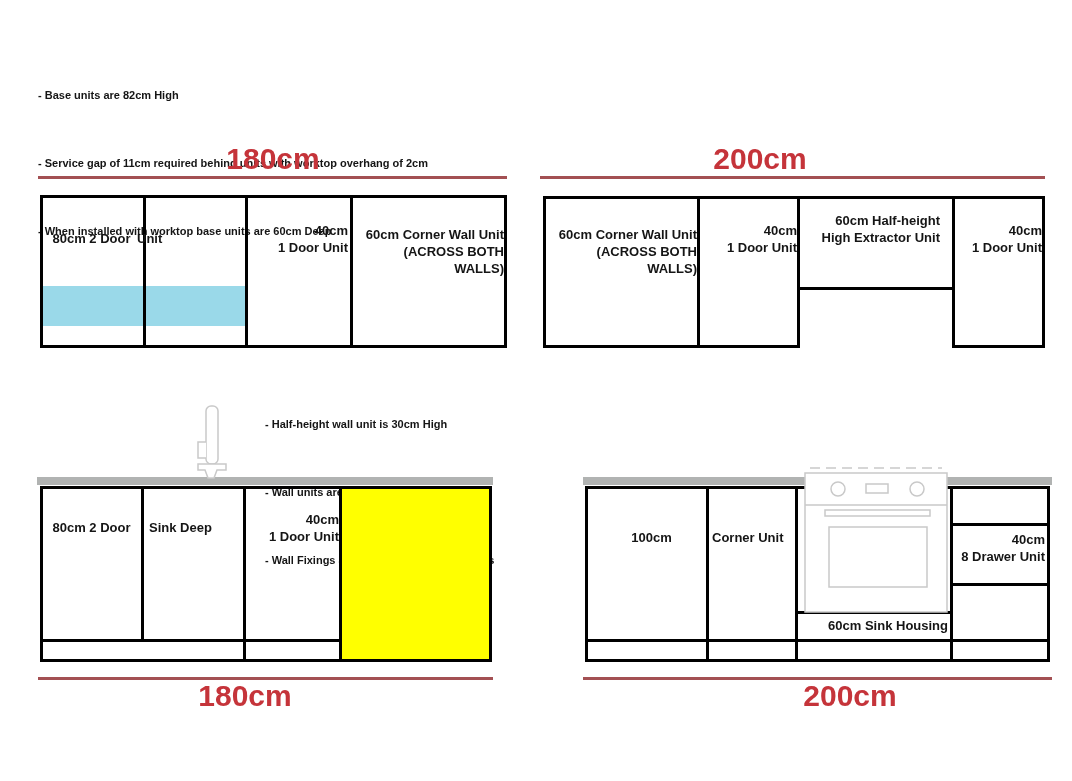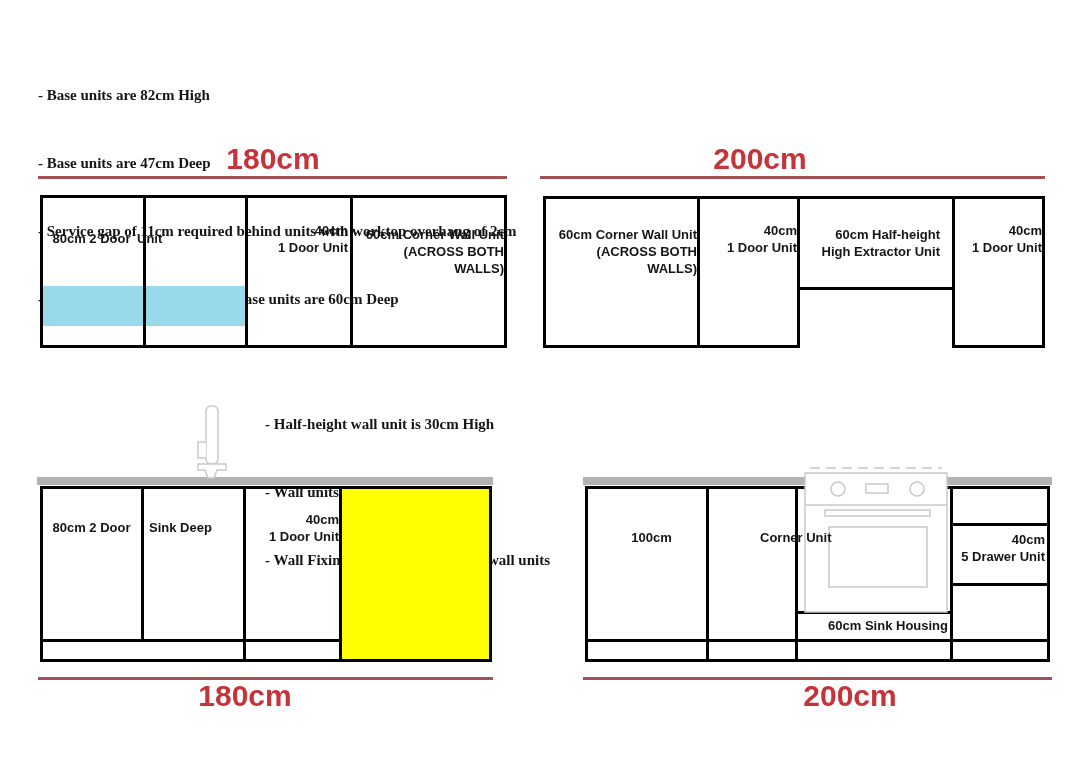--- a/index.html
+++ b/index.html
@@ -10,7 +10,7 @@
   .worktop{position:absolute;background:var(--worktop-grey,#b1b3b2);height:8px;}
   .dim{position:absolute;font-size:30px;line-height:26px;color:var(--dimension-text,#c5343a);
        text-align:center;width:200px;}
-  .notes{position:absolute;font-size:15px;line-height:22.6px;white-space:pre;font-family:Liberation Serif, serif;}
+  .notes{position:absolute;font-size:11px;line-height:22.6px;white-space:pre;}
   .ulabel{position:absolute;font-size:13px;line-height:17px;text-align:right;}
   .r{text-align:center;}
   .l{text-align:left;}

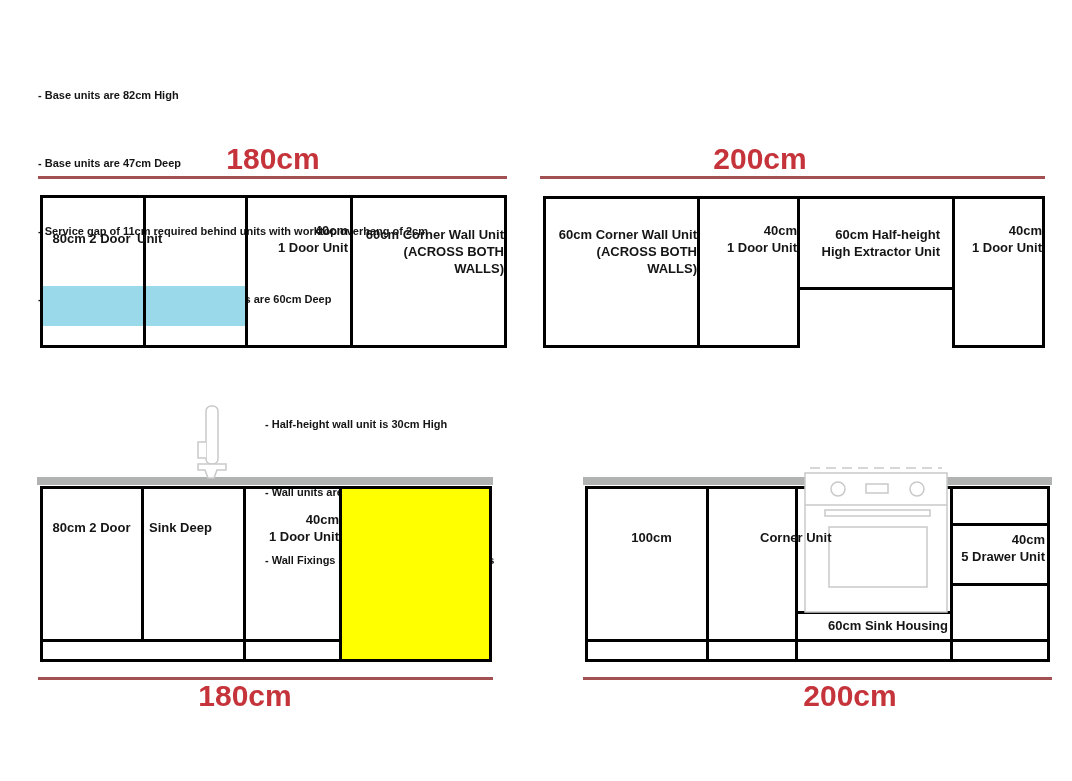--- a/index.html
+++ b/index.html
@@ -26,7 +26,6 @@
 
   <div class="notes" style="left:38px;top:39px;">
     <div>- Base units are 82cm High</div>
-    <div>- Base units are 47cm Deep</div>
     <div>- Service gap of 11cm required behind units with worktop overhang of 2cm</div>
     <div>- When installed with worktop base units are 60cm Deep</div>
   </div>

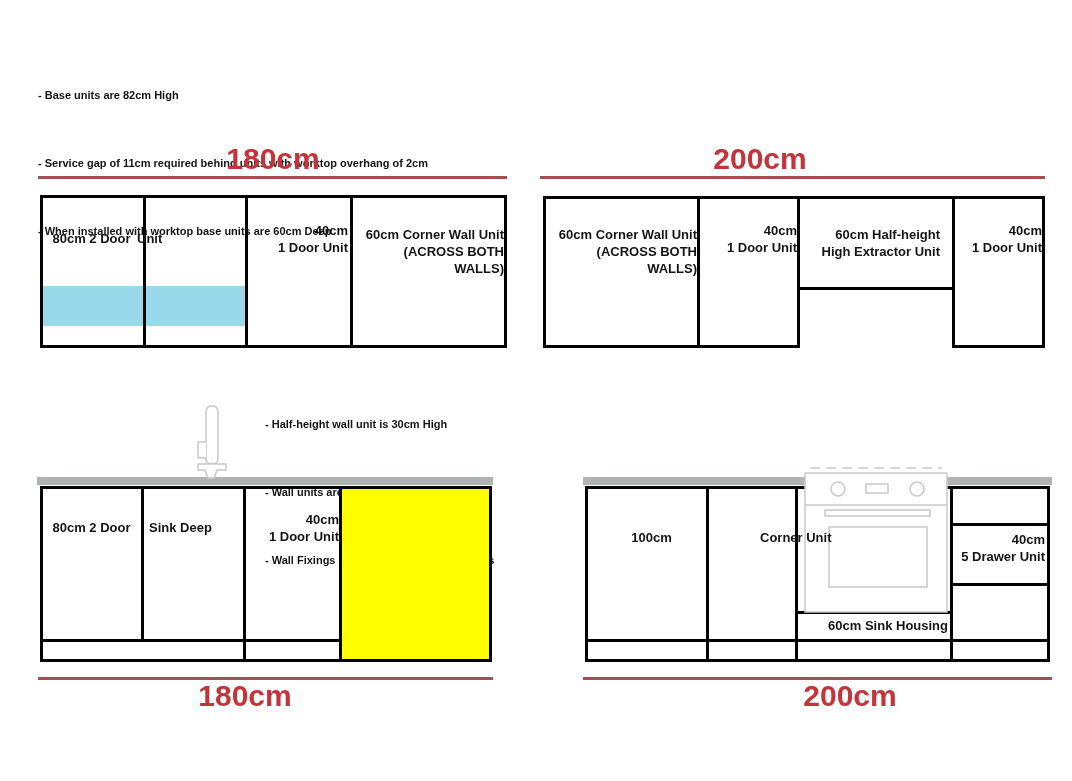--- a/index.html
+++ b/index.html
@@ -77,7 +77,7 @@
     <div>40cm</div>
     <div>1 Door Unit</div>
   </div>
-  <div class="ulabel" style="left:800px;top:226px;width:140px;">
+  <div class="ulabel" style="left:800px;top:212px;width:140px;">
     <div>60cm Half-height</div>
     <div>High Extractor Unit</div>
   </div>

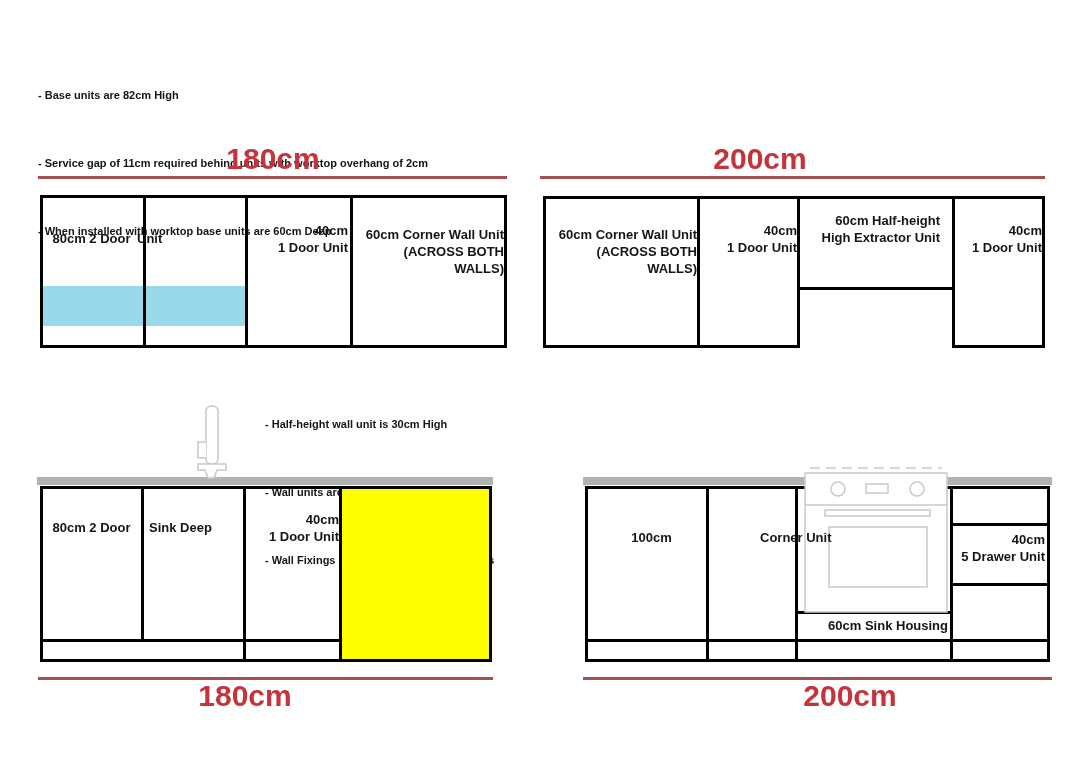--- a/index.html
+++ b/index.html
@@ -145,7 +145,7 @@
   </svg>
 
   <div class="ulabel r" style="left:600px;top:529px;width:103px;">100cm</div>
-  <div class="ulabel l" style="left:712px;top:529px;width:100px;margin-left:48px;">Corner Unit</div>
+  <div class="ulabel l" style="left:712px;top:529px;width:100px;">Corner Unit</div>
   <div class="ulabel" style="left:798px;top:617px;width:150px;">60cm Sink Housing</div>
   <div class="ulabel" style="left:953px;top:531px;width:92px;">
     <div>40cm</div>

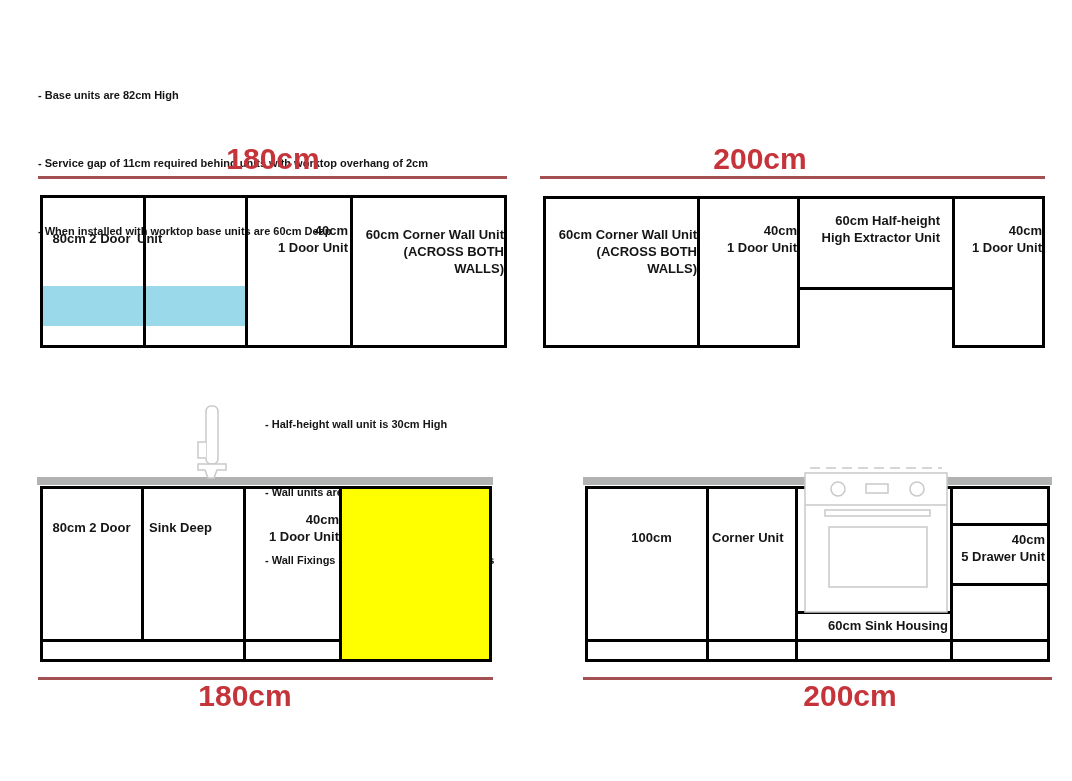--- a/index.html
+++ b/index.html
@@ -149,7 +149,7 @@
   <div class="ulabel" style="left:798px;top:617px;width:150px;">60cm Sink Housing</div>
   <div class="ulabel" style="left:953px;top:531px;width:92px;">
     <div>40cm</div>
-    <div>5 Drawer Unit</div>
+    <div>8 Drawer Unit</div>
   </div>
 
   <div class="redline" style="left:583px;top:677px;width:469px;"></div>

